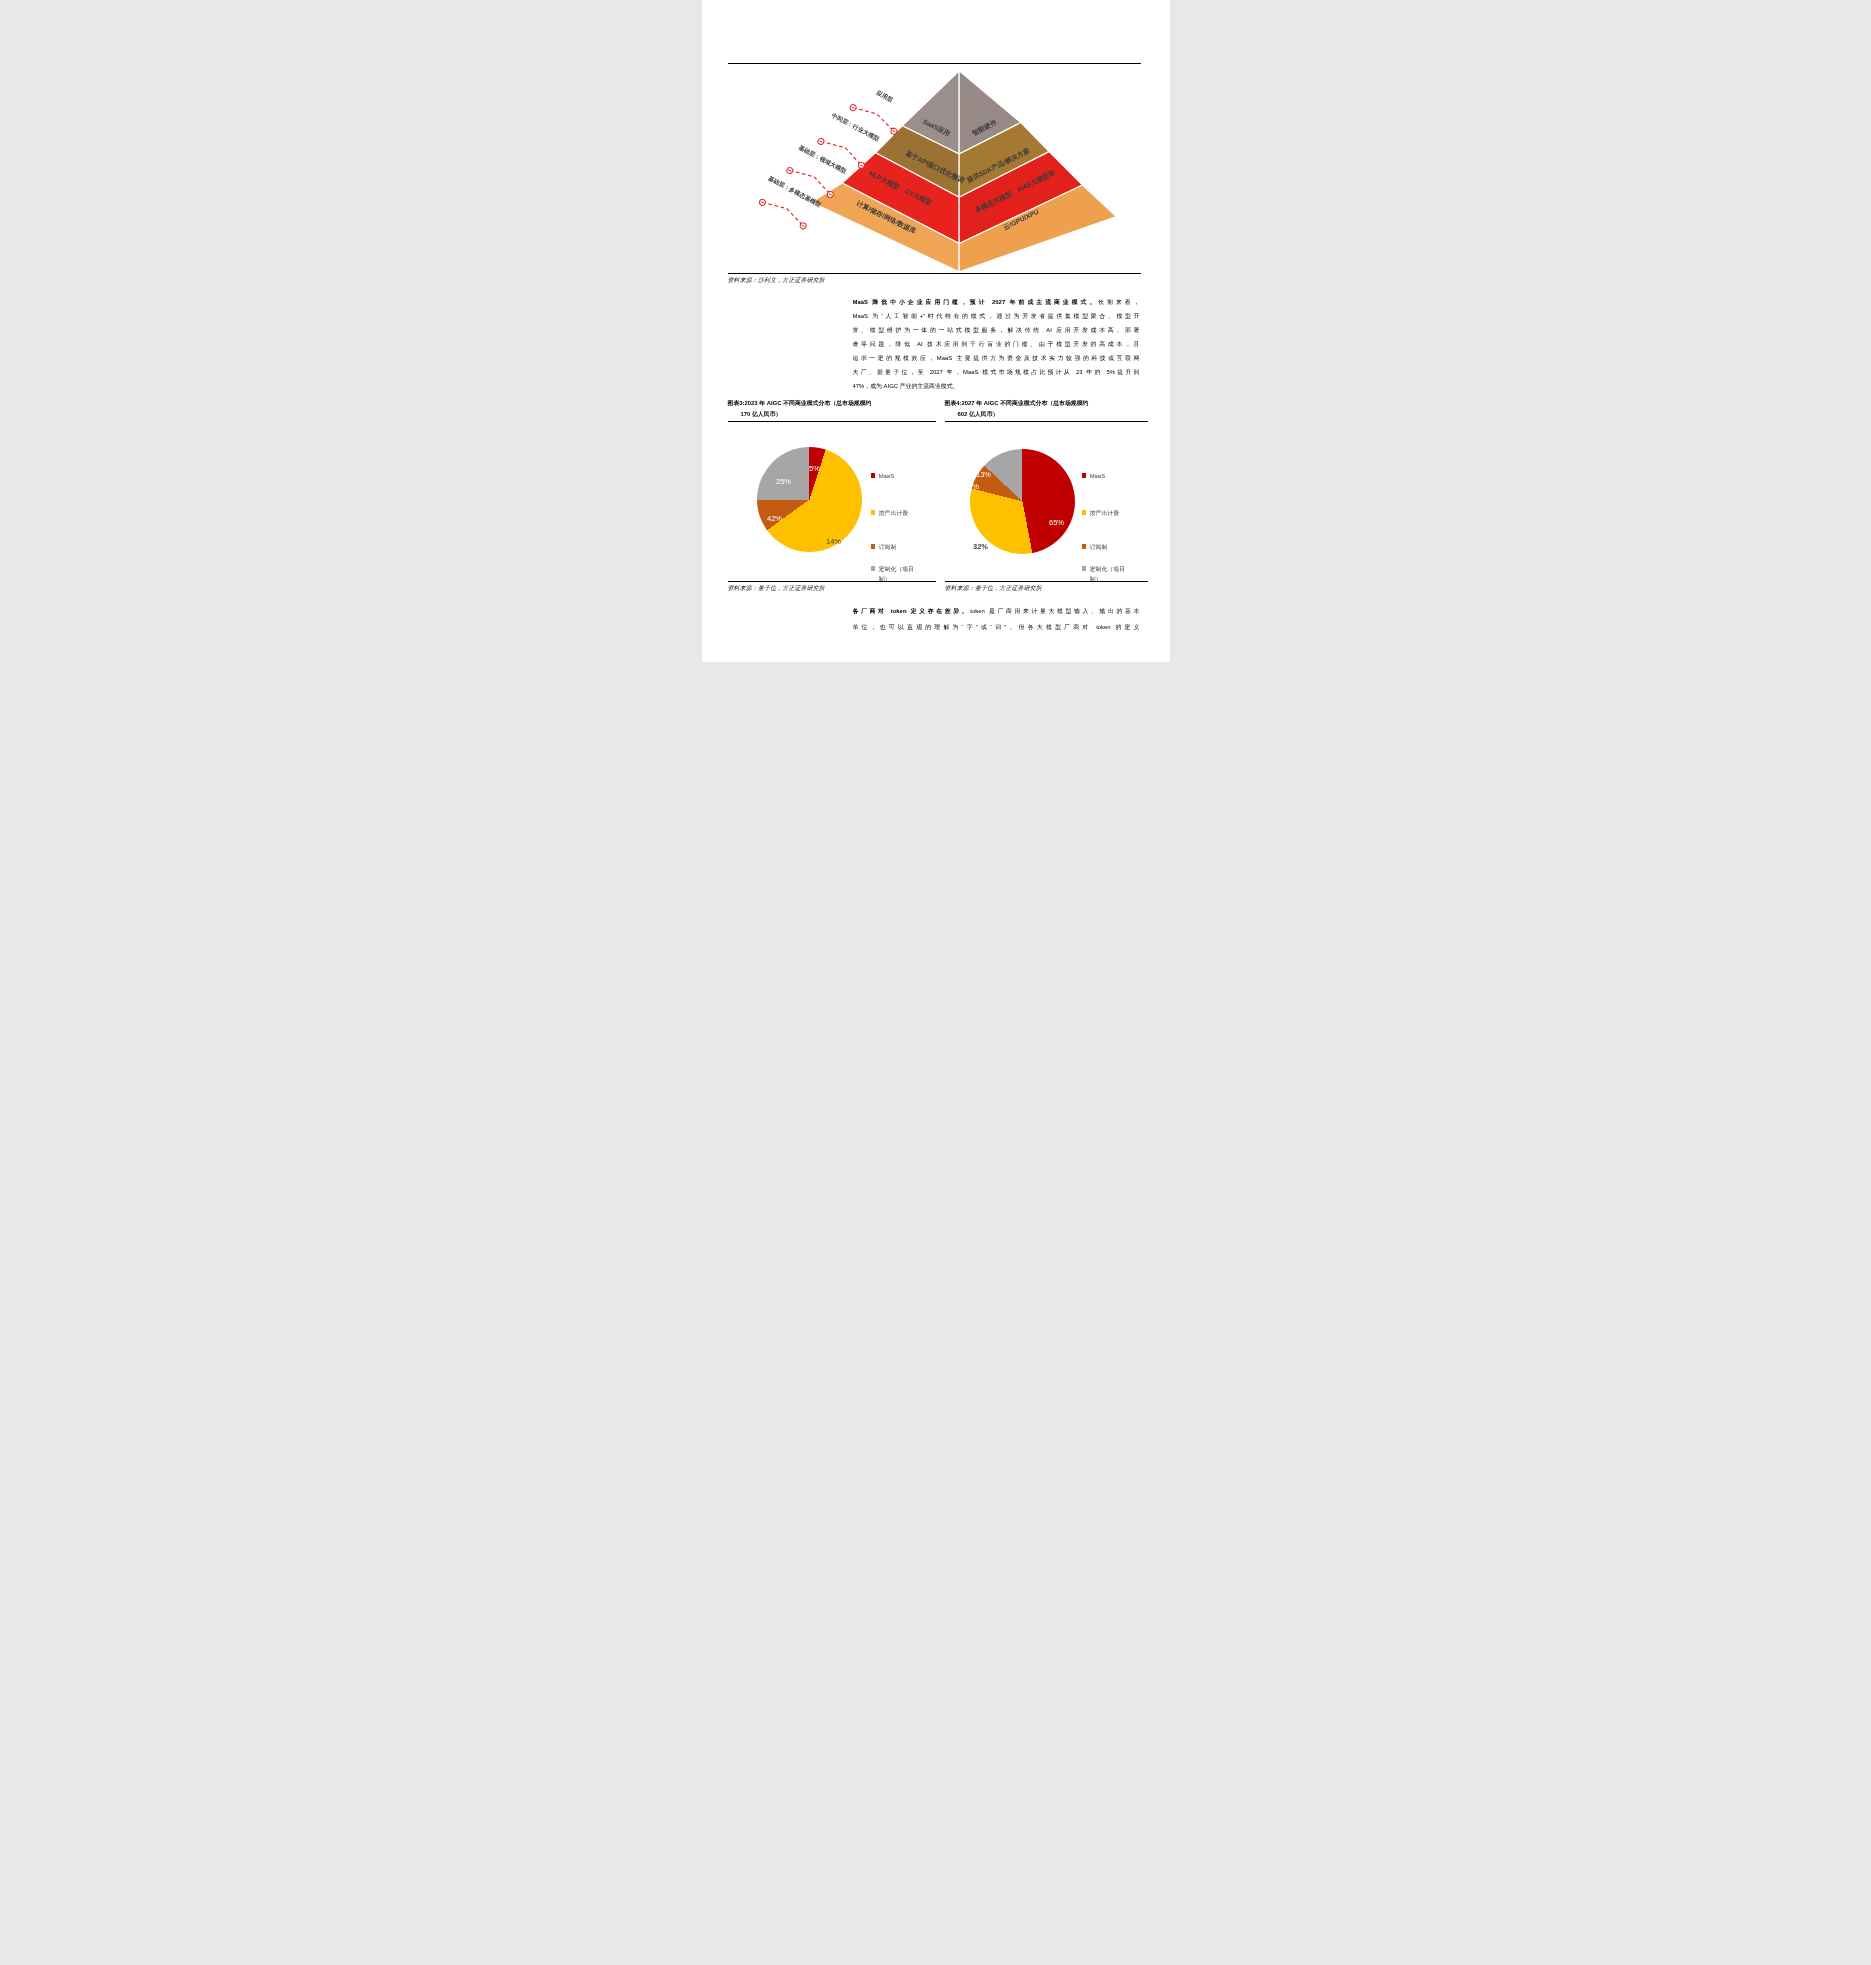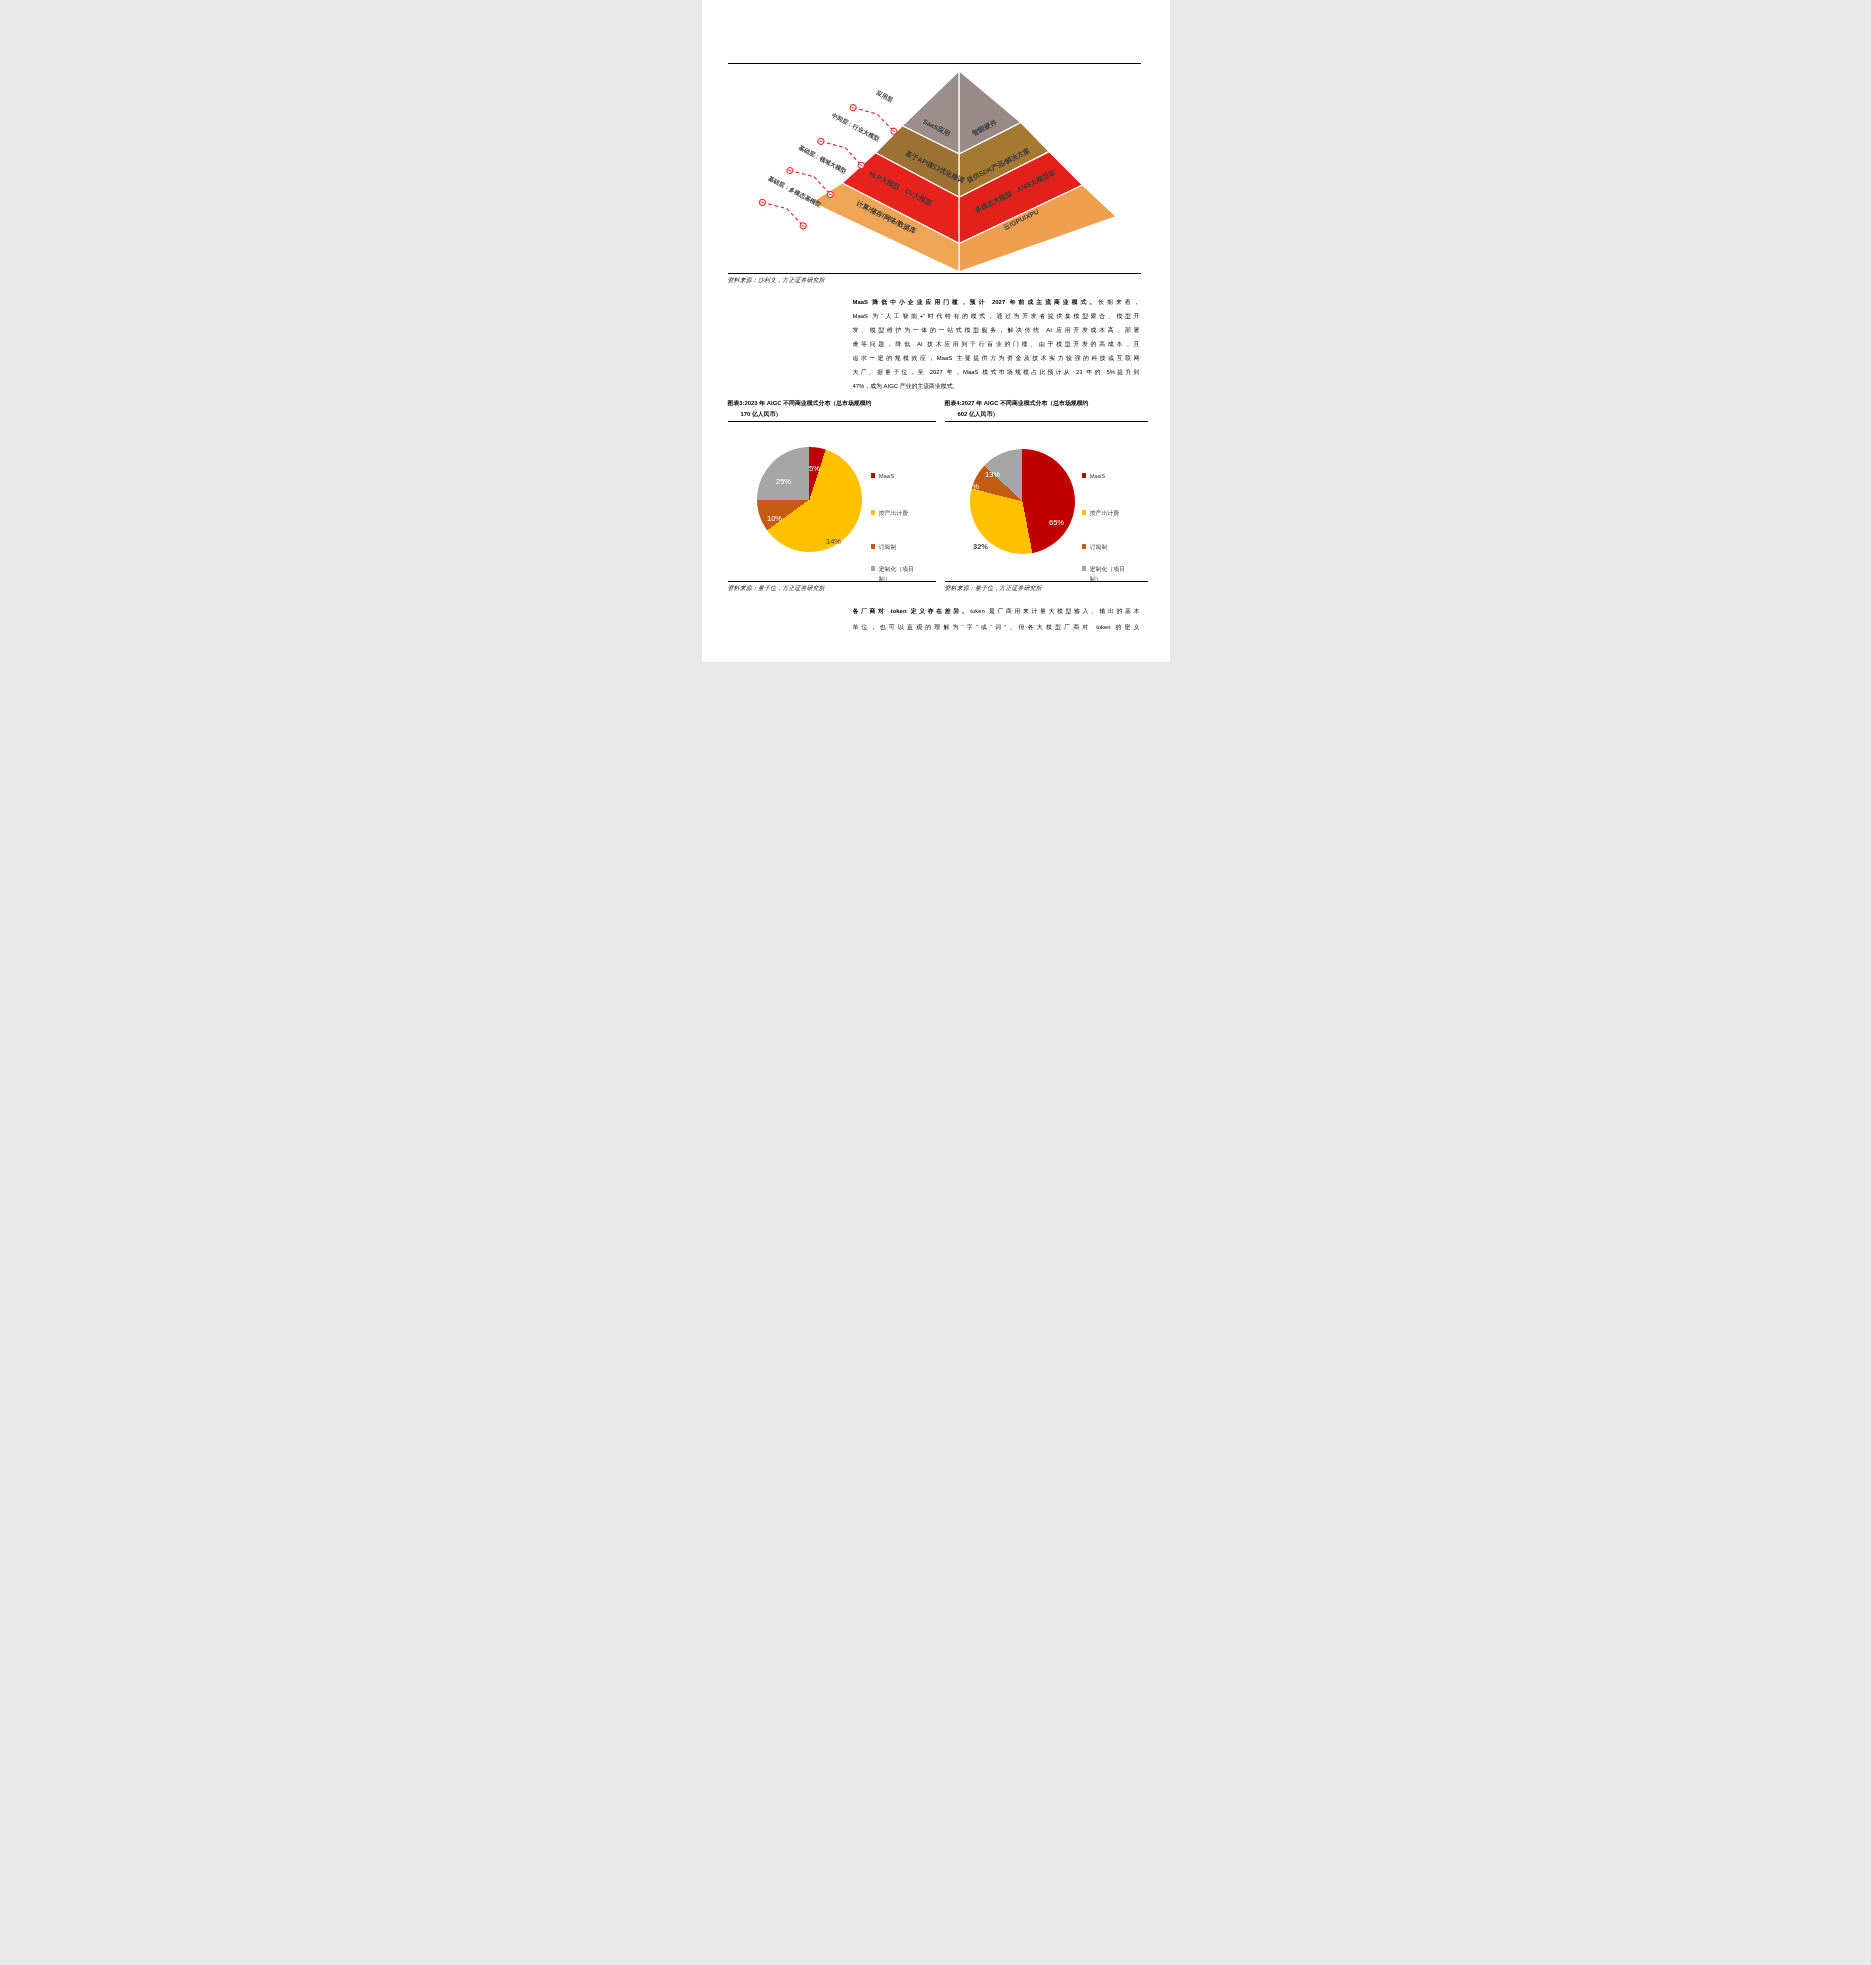--- a/index.html
+++ b/index.html
@@ -168,7 +168,7 @@
   <div class="slice-label" style="left:355px; top:522px;">65%</div>
   <div class="slice-label dark" style="left:279px; top:546px;font-weight:bold;">32%</div>
   <div class="slice-label" style="left:272px; top:486px;">8%</div>
-  <div class="slice-label" style="left:291px; top:474px;">13%</div>
+  <div class="slice-label" style="left:282px; top:474px;">13%</div>
 
   <div class="legend-item" style="left:380px; top:471px;">
       <span class="sw" style="background: rgb(192, 0, 0);"></span>

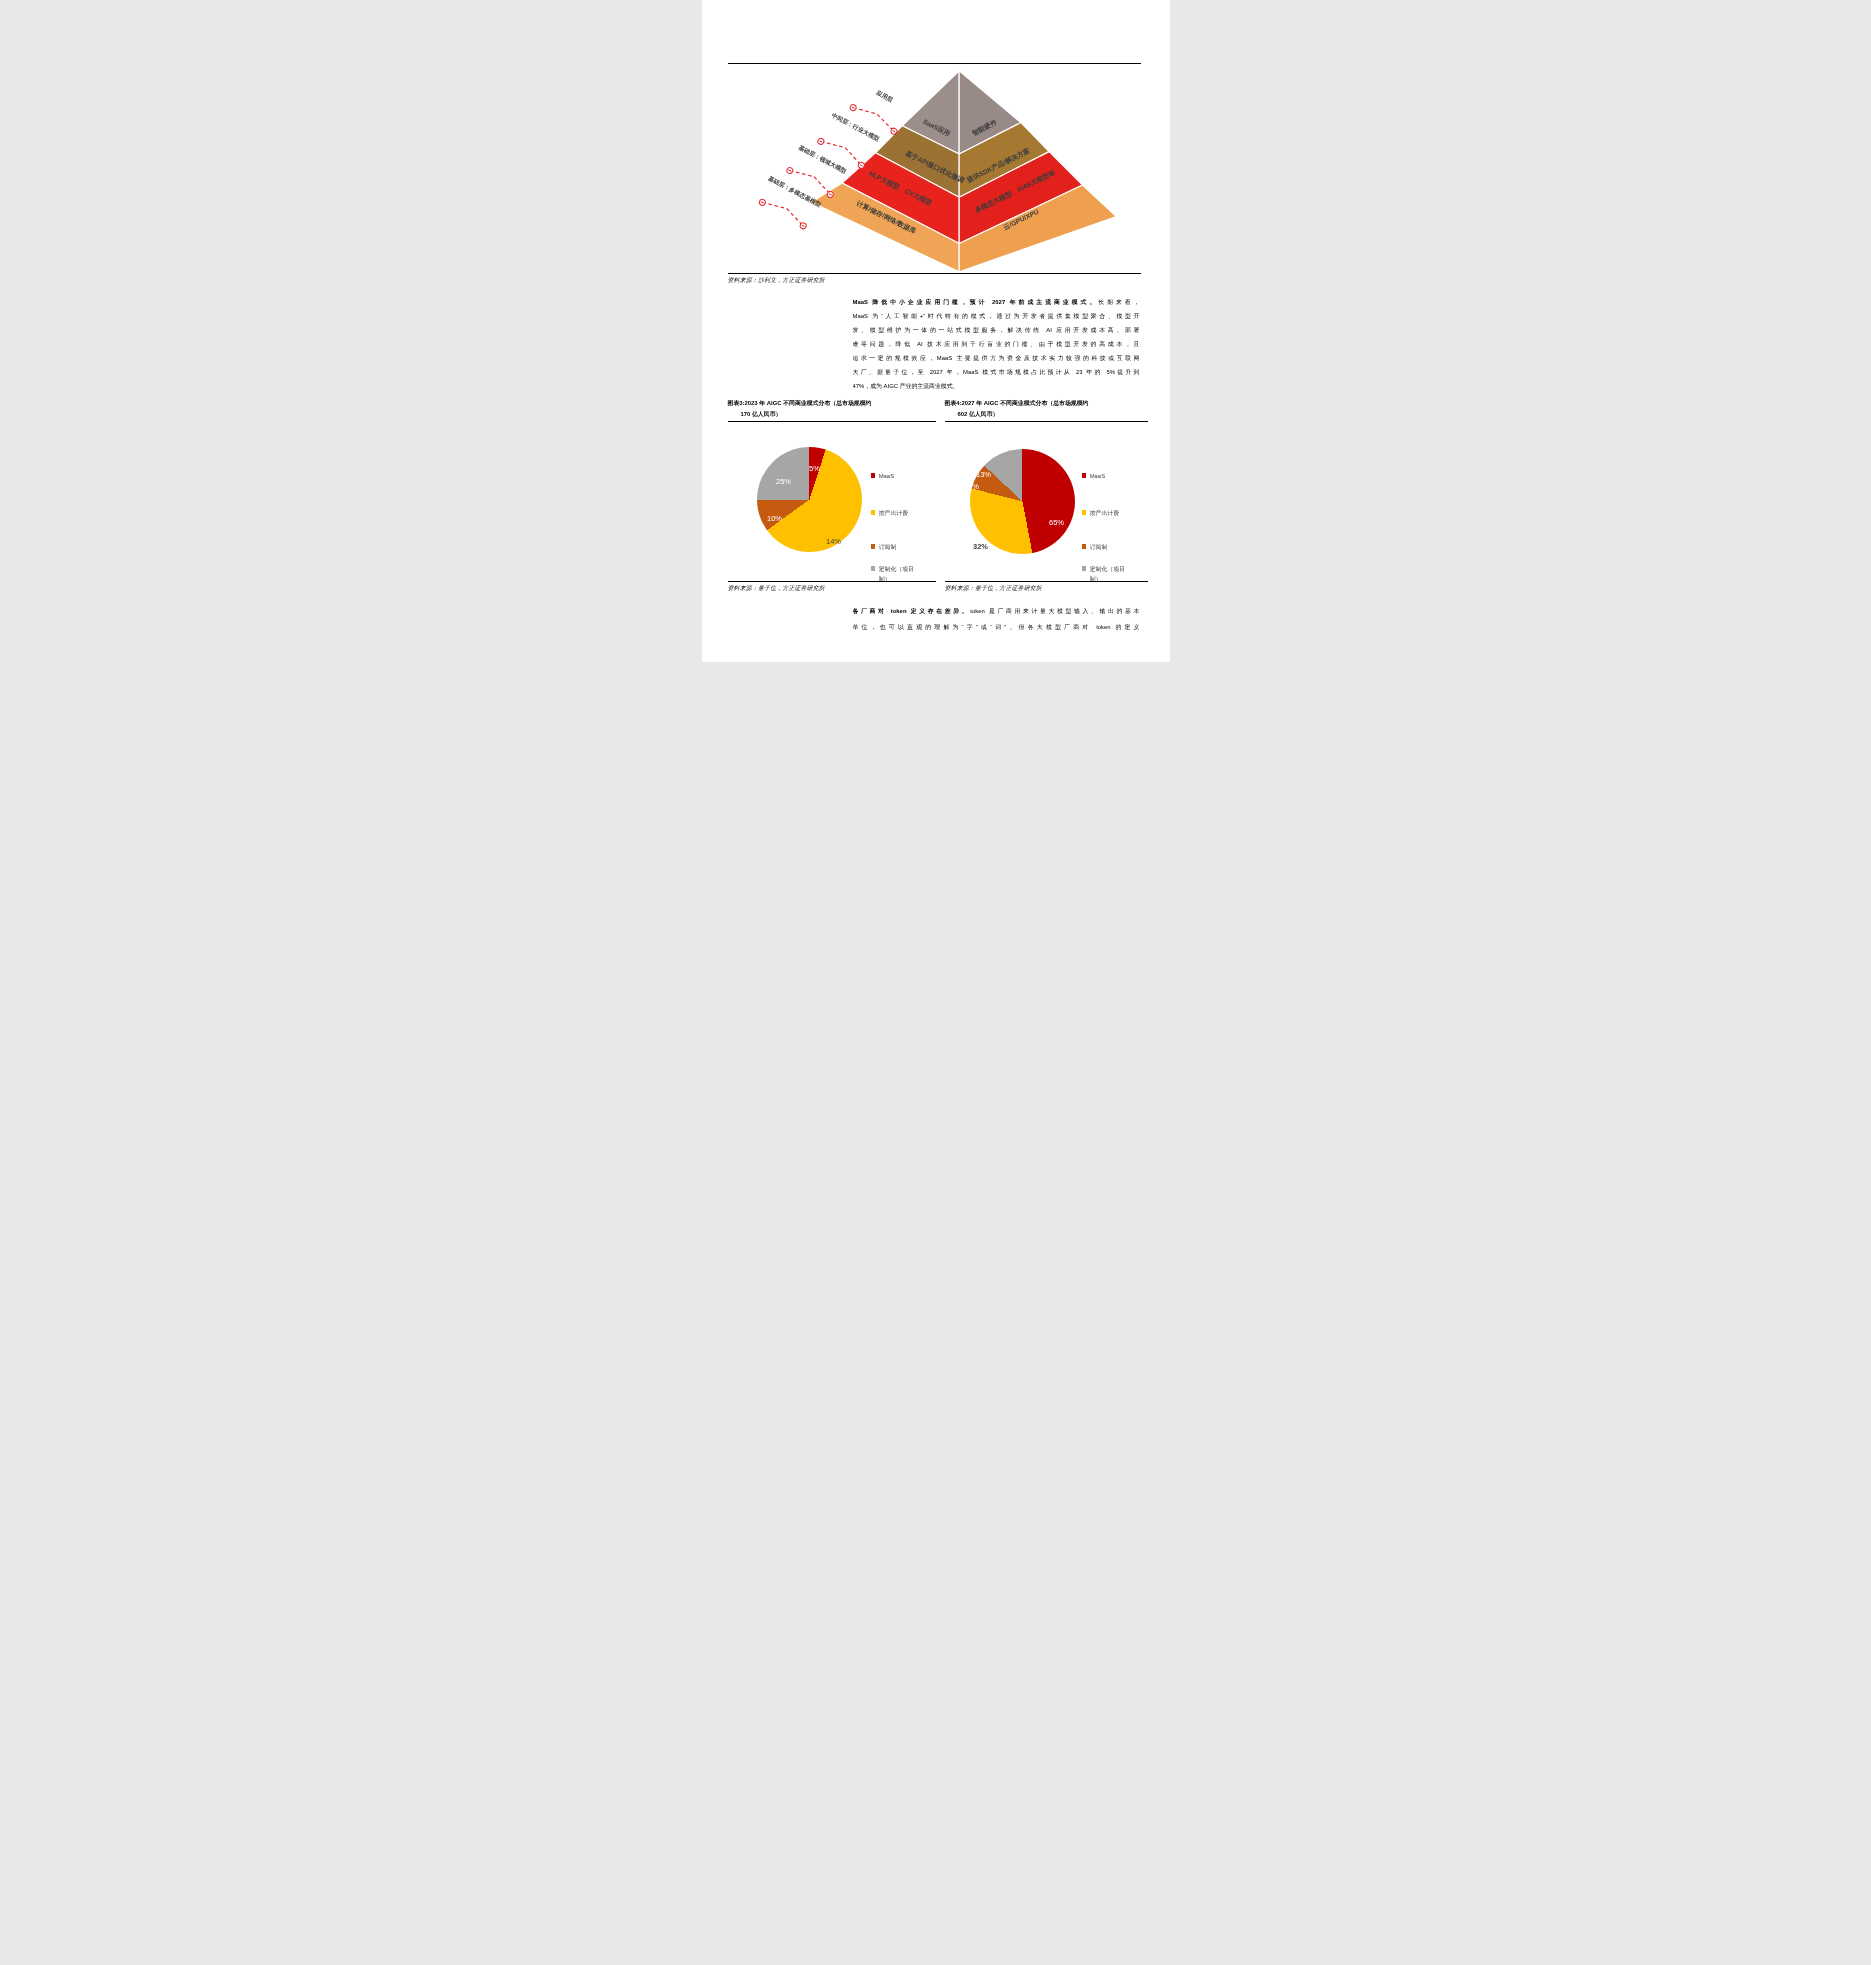--- a/index.html
+++ b/index.html
@@ -144,7 +144,7 @@
   <div class="pie" id="pie-0" style="left: 55px; top: 447px; background: conic-gradient(rgb(192, 0, 0) 0deg, rgb(192, 0, 0) 18deg, rgb(255, 192, 0) 18deg, rgb(255, 192, 0) 234deg, rgb(197, 90, 17) 234deg, rgb(197, 90, 17) 270deg, rgb(166, 166, 166) 270deg, rgb(166, 166, 166) 360deg);"></div>
   <div class="slice-label" style="left:113px; top:468px;">5%</div>
   <div class="slice-label dark" style="left:132px; top:541px;">14%</div>
-  <div class="slice-label" style="left:73px; top:518px;">10%</div>
+  <div class="slice-label" style="left:73px; top:518px;">42%</div>
   <div class="slice-label" style="left:82px; top:481px;text-align:center;">25%</div>
 
   <div class="legend-item" style="left:169px; top:471px;">

